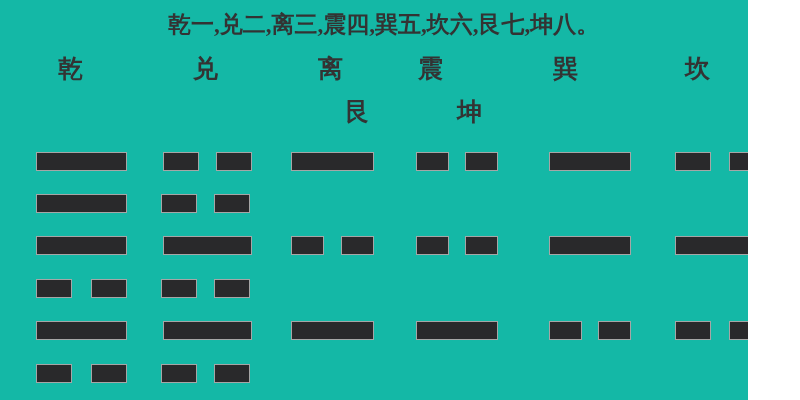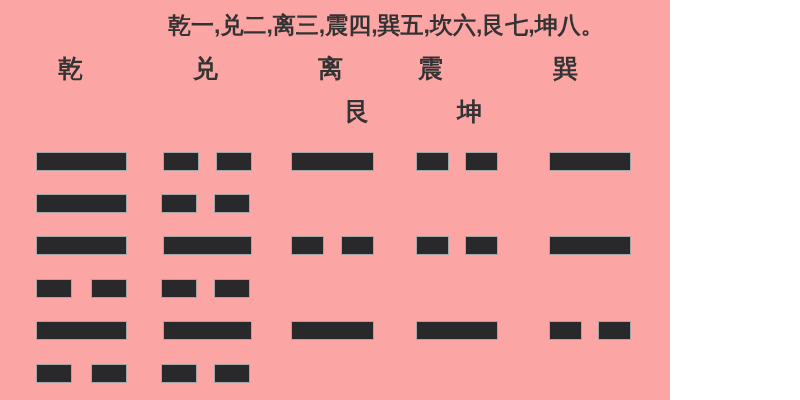--- a/index.html
+++ b/index.html
@@ -5,11 +5,11 @@
   html, body { margin: 0; padding: 0; }
   .stage {
     position: relative;
-    width: 670px;
+    width: 748px;
     height: 400px;
-    background: #fca5a5;
+    background: #14b8a6;
     overflow: hidden;
-    font-family: Liberation Sans, sans-serif;
+    font-family: Liberation Serif, serif;
   }
   .title {
     position: absolute;

